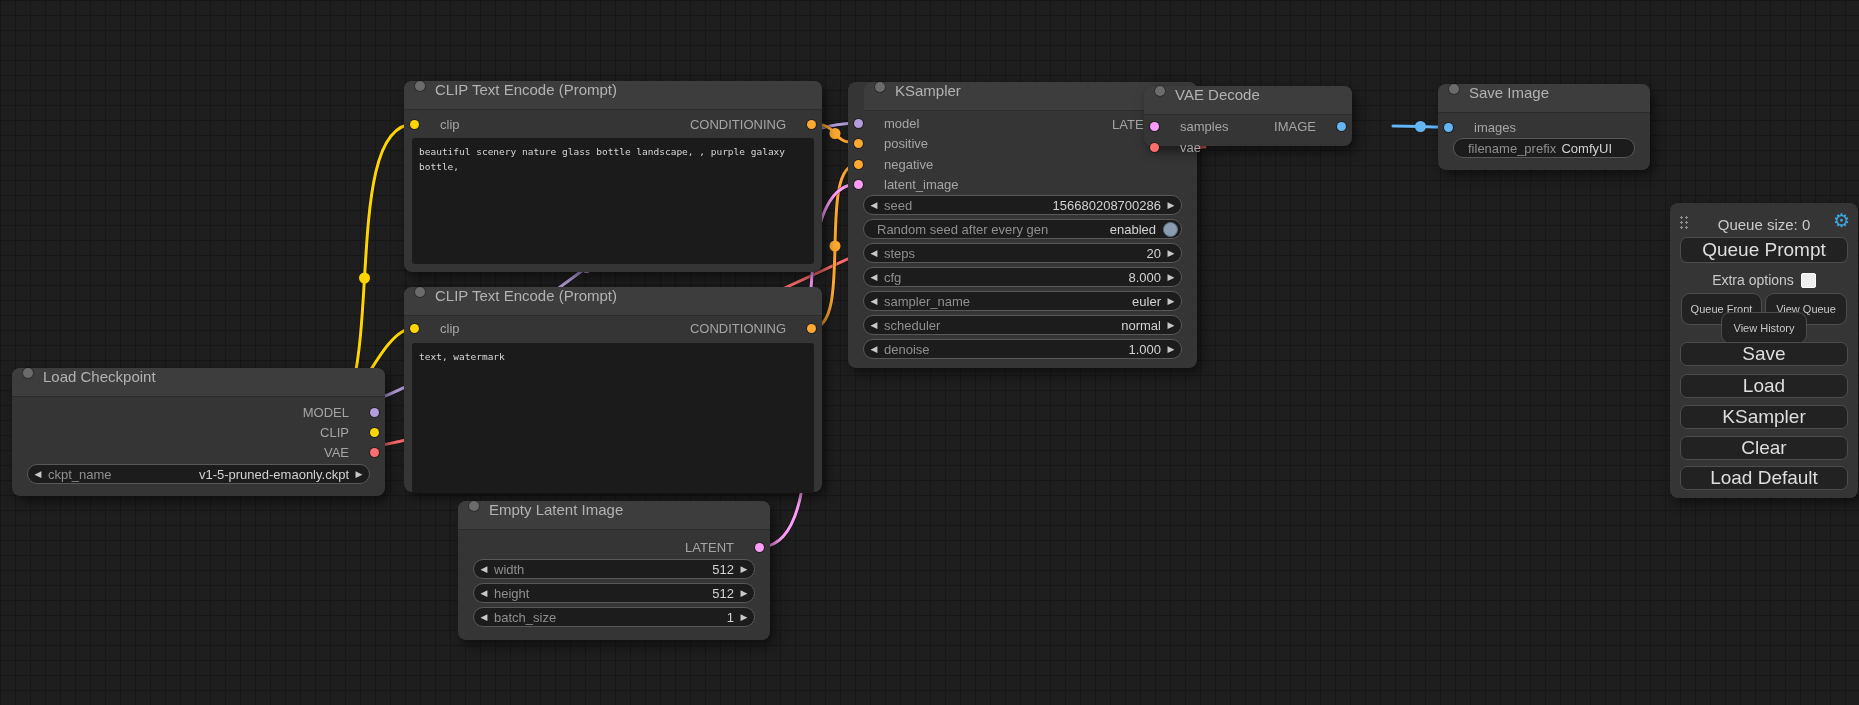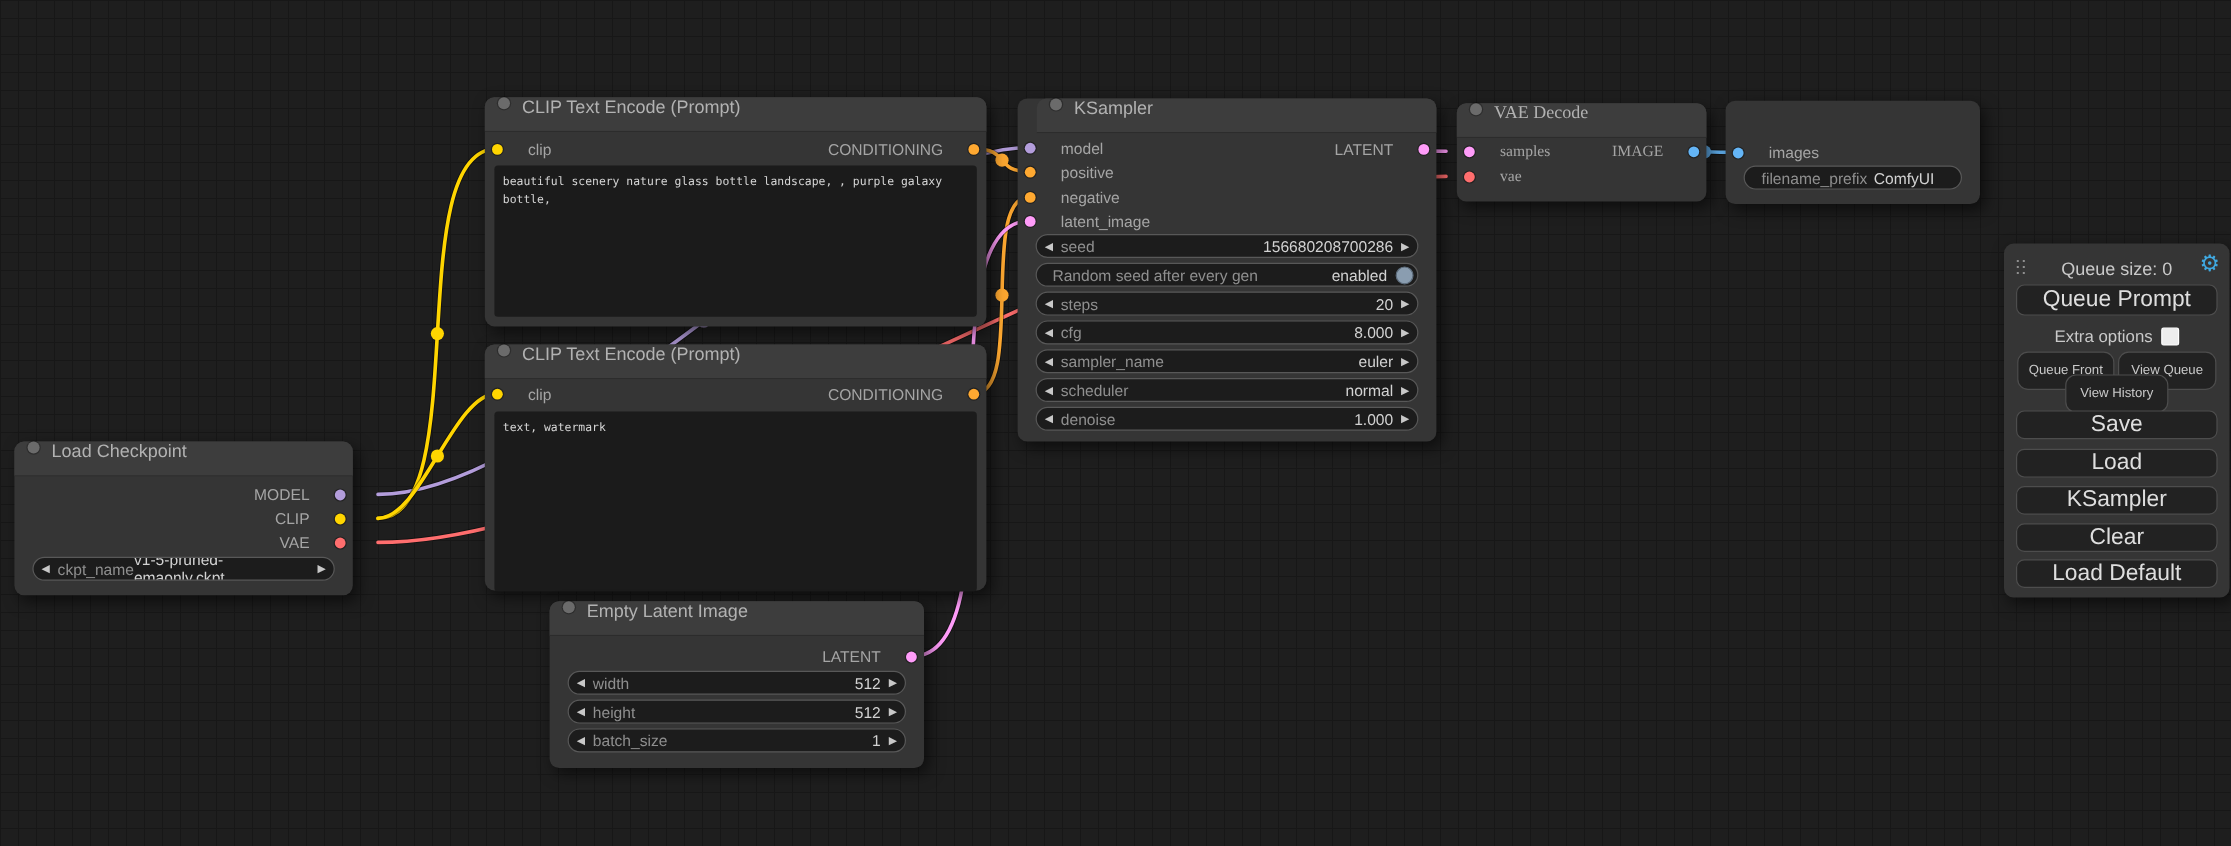--- a/index.html
+++ b/index.html
@@ -260,7 +260,7 @@
         <span class="arrow">▶</span>
       </div>
     </div>
-    <div class="node" style="left: 1214px; top: 86px; width: 208px; height: 82px; font-family: Liberation Serif, serif;">
+    <div class="node" style="left: 1144px; top: 86px; width: 208px; height: 60px;">
       <div class="node-title">
         <span class="collapse-dot"></span>
         <span>VAE Decode</span>

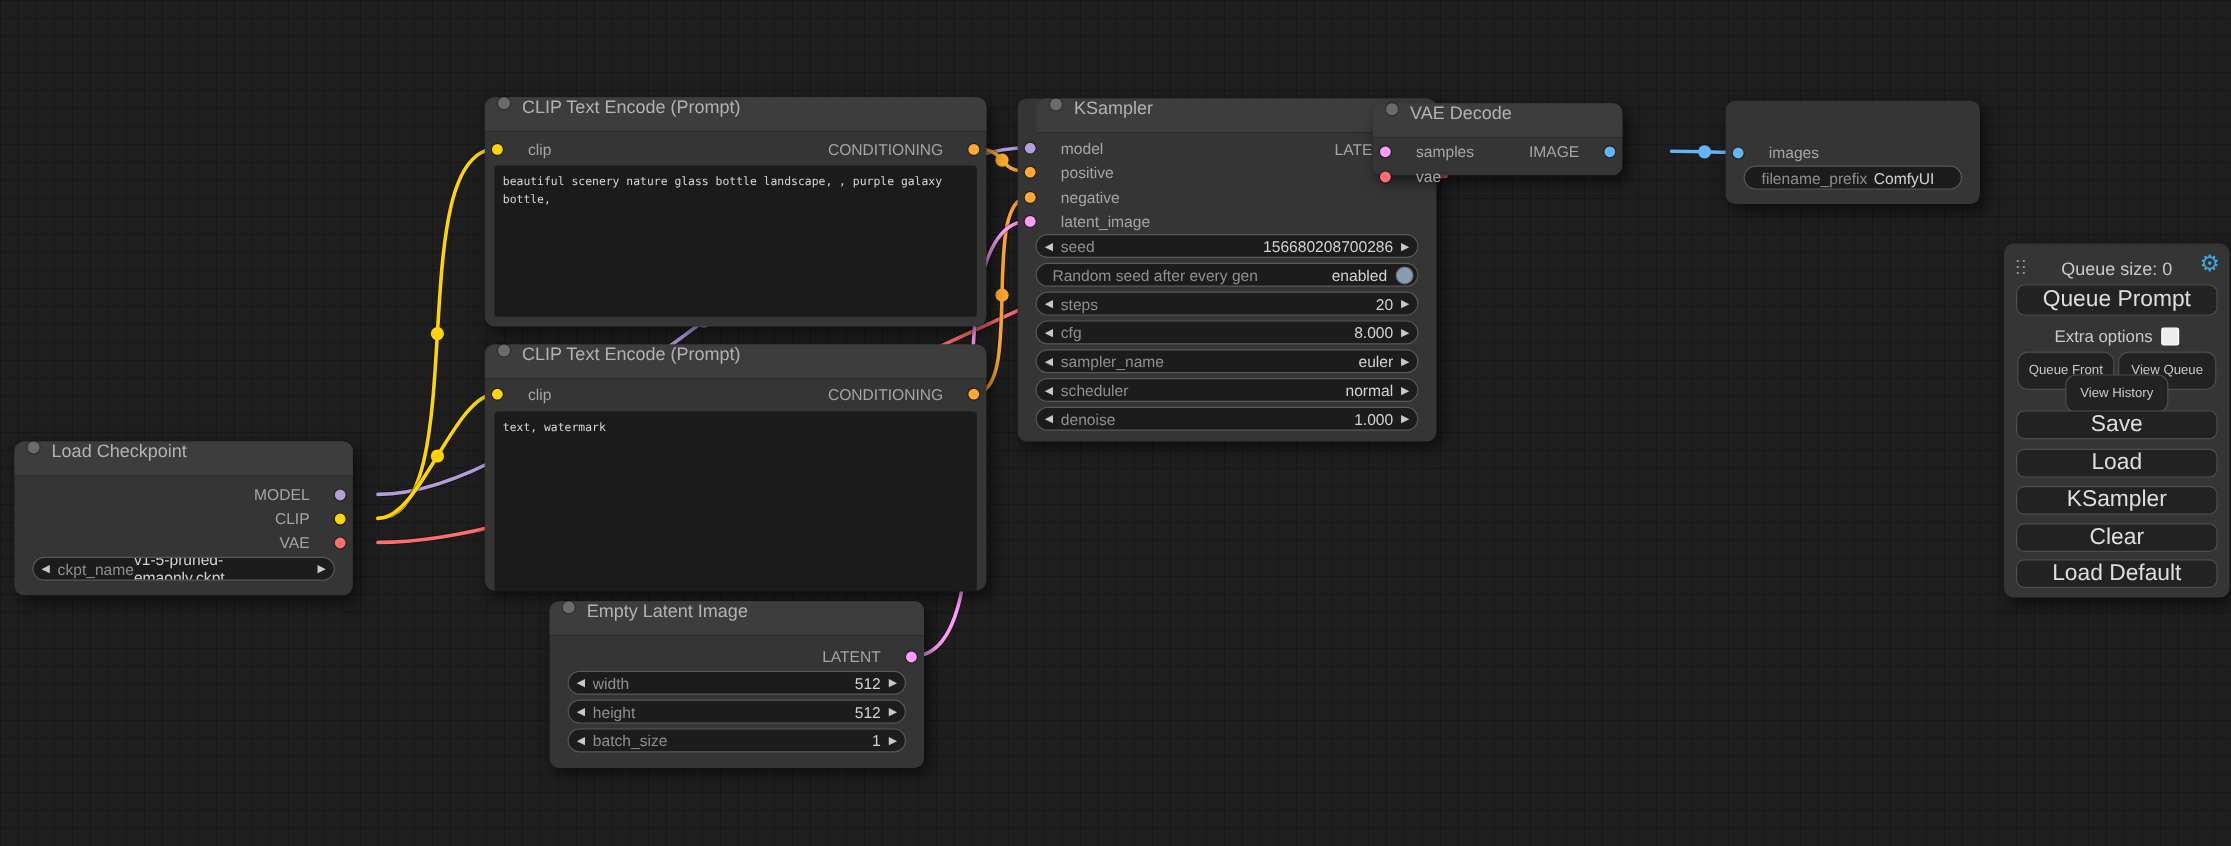--- a/index.html
+++ b/index.html
@@ -279,6 +279,10 @@
       </div>
     </div>
     <div class="node" style="left: 1438px; top: 84px; width: 212px; height: 86px;">
+      <div class="node-title">
+        <span class="collapse-dot"></span>
+        <span>Save Image</span>
+      </div>
       <div class="slot in" style="left: 6px; top: 35px;">
         <span class="slot-dot" style="background: rgb(100, 181, 246);"></span>
         <span>images</span>

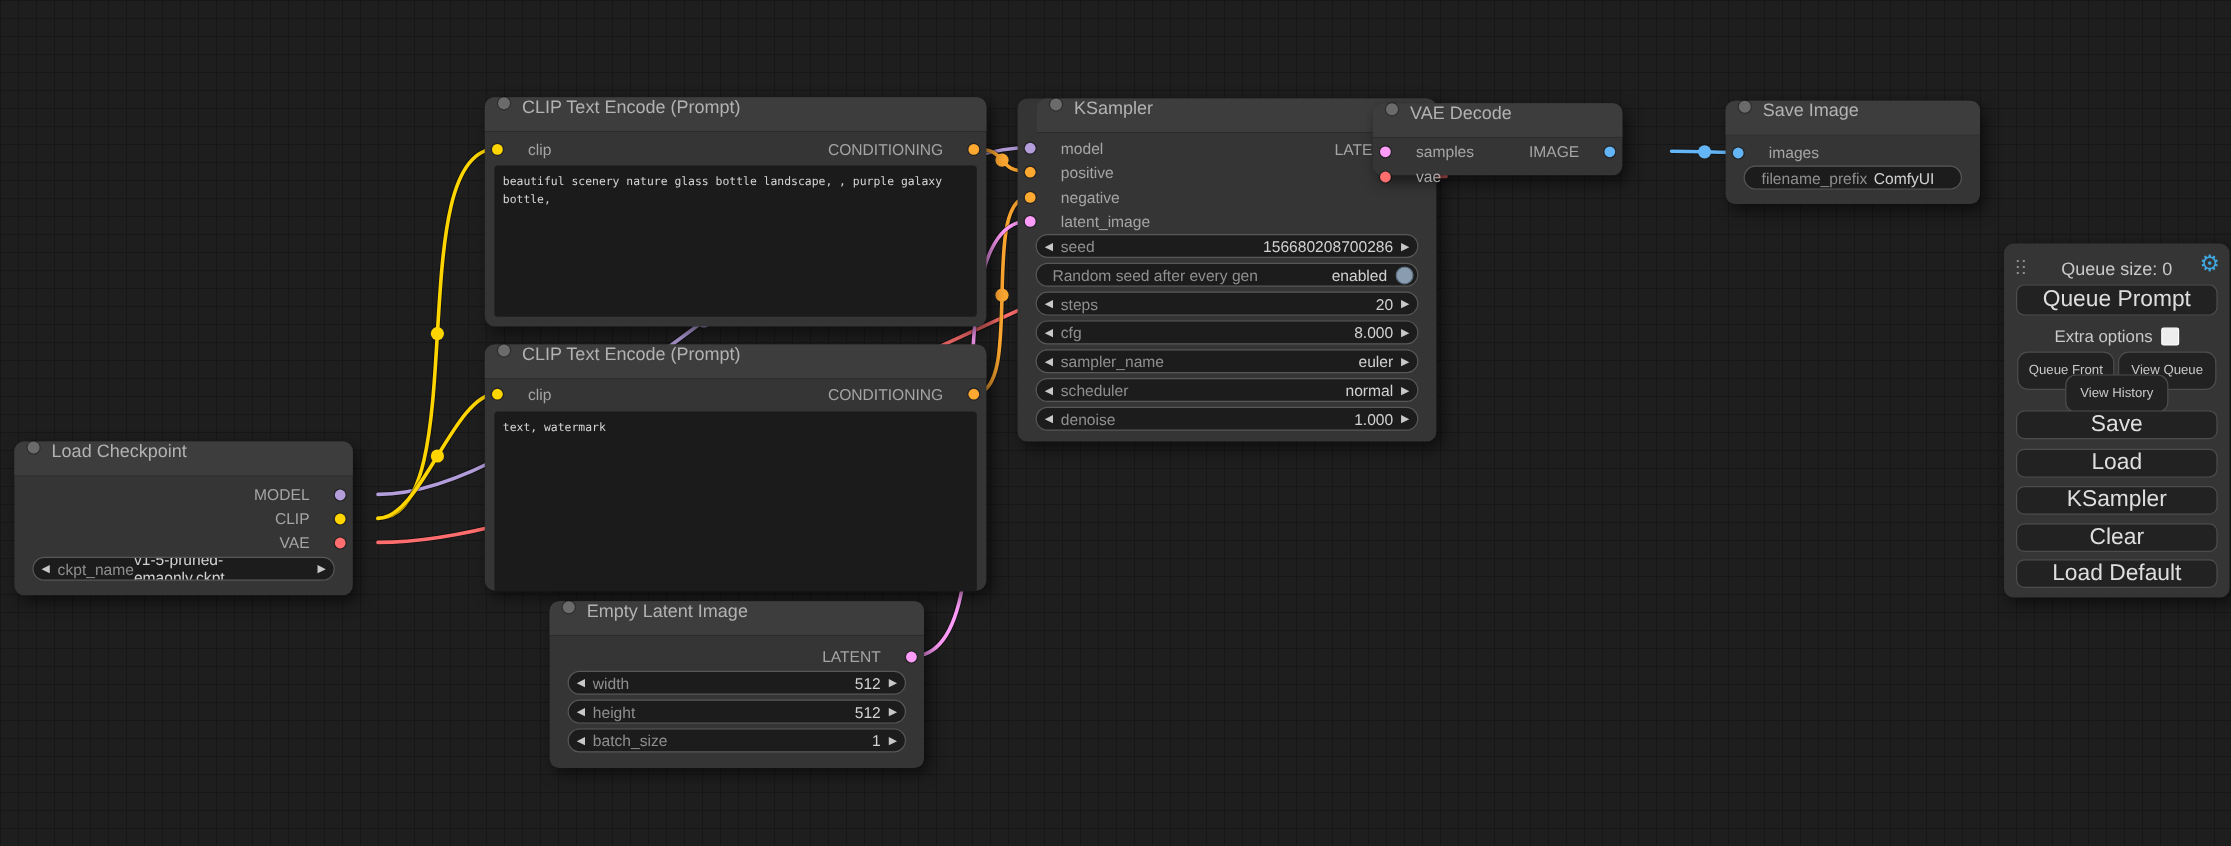--- a/index.html
+++ b/index.html
@@ -111,7 +111,7 @@
     </g>
   </svg>
 <div id="nodes">
-    <div class="node" style="left: 12px; top: 368px; width: 282px; height: 128px;">
+    <div class="node" style="left: 12px; top: 368px; width: 373px; height: 128px;">
       <div class="node-title">
         <span class="collapse-dot"></span>
         <span>Load Checkpoint</span>

